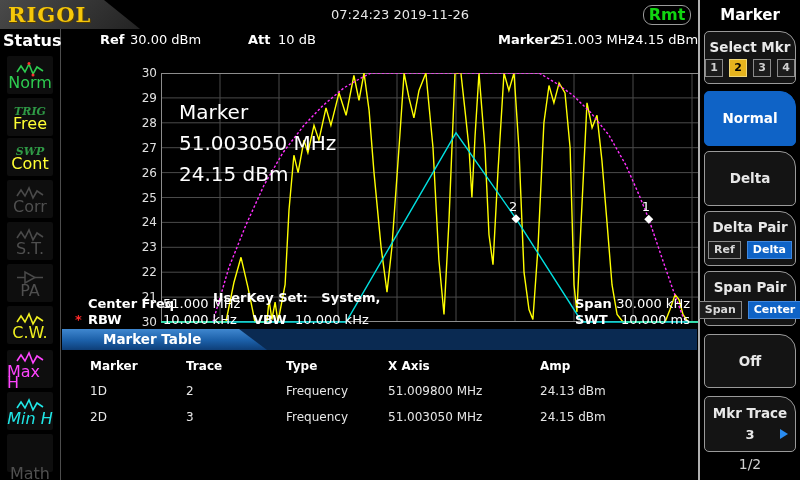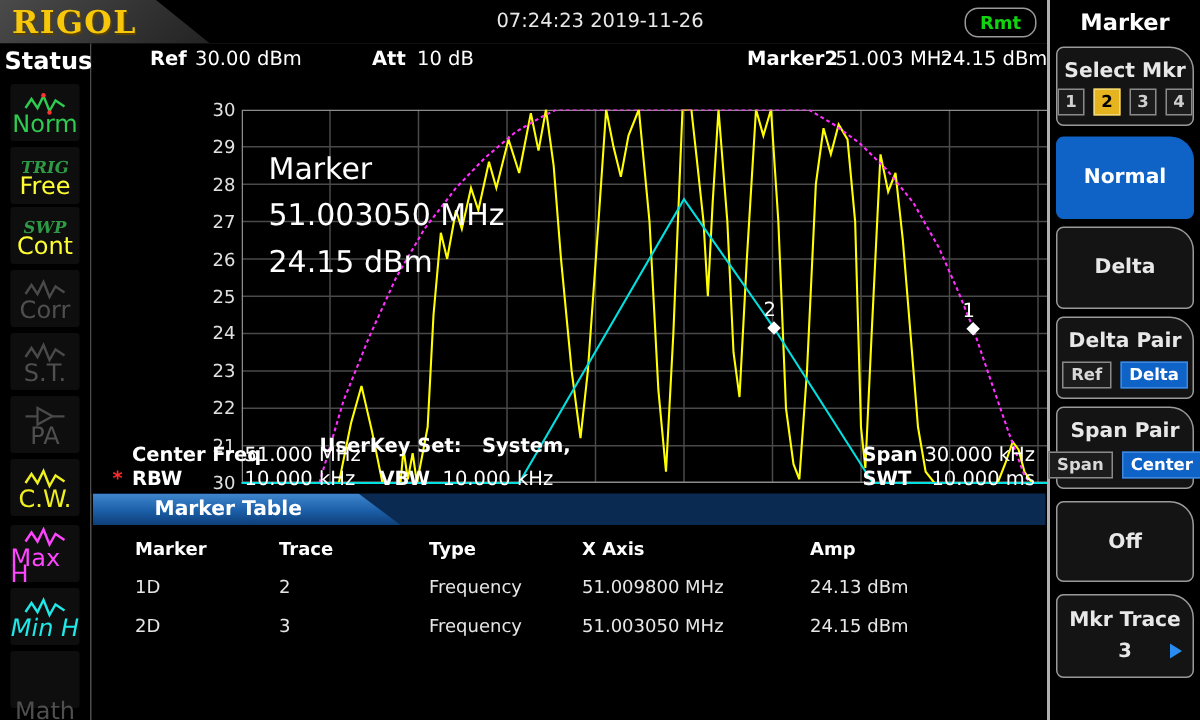--- a/index.html
+++ b/index.html
@@ -14,7 +14,7 @@
     font-weight:900;font-size:21px;letter-spacing:1px;color:#f6c70a;text-shadow:1px 1px 0 #5a4100;}
   #clock{position:absolute;left:300px;top:7px;width:200px;text-align:center;font-size:13px;color:#e8e8e8;}
   #rmt{position:absolute;left:643px;top:5px;width:46px;height:18px;border:1px solid #9a9a9a;border-radius:9px;
-    color:#11d411;font-size:12px;font-weight:bold;text-align:center;line-height:18px;}
+    color:#11d411;font-size:16px;font-weight:bold;text-align:center;line-height:18px;}
   
   #leftbar{position:absolute;left:0;top:29px;width:60px;height:451px;border-right:1px solid #4d4d4d;background:#000;}
   #status-title{position:absolute;left:3px;top:2px;font-size:16px;font-weight:bold;color:#fff;}

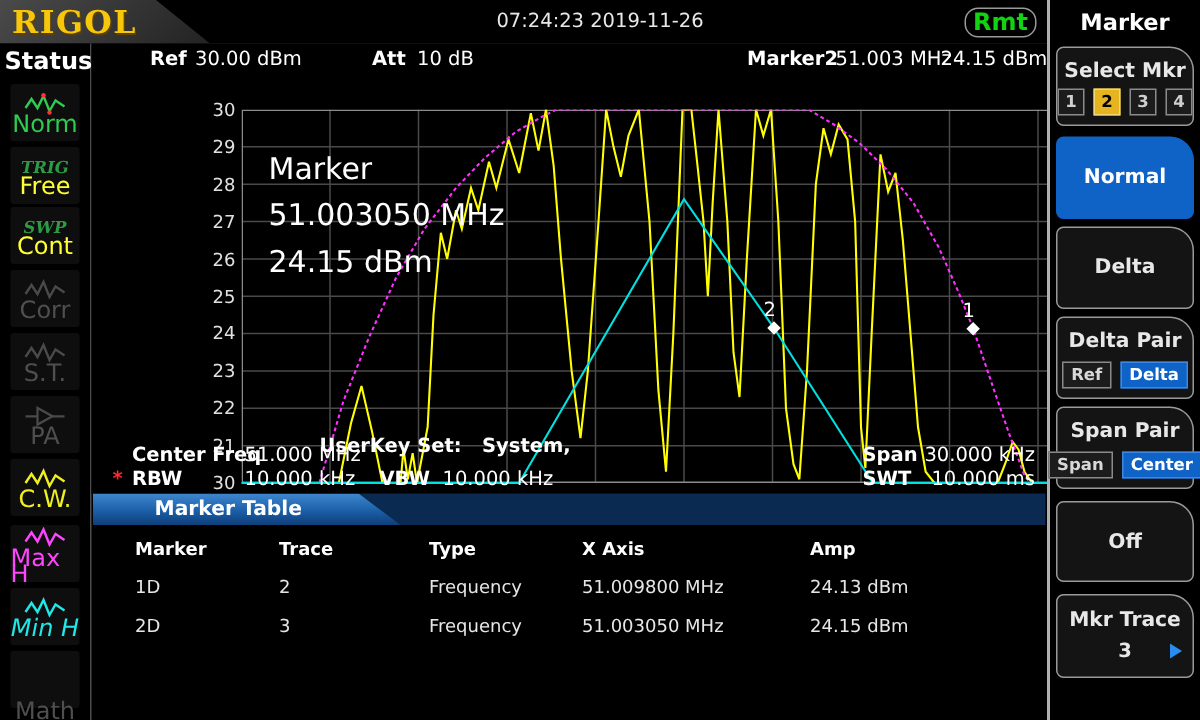--- a/index.html
+++ b/index.html
@@ -289,6 +289,7 @@
       <div id="mkr-arrow"></div>
     </div>
 
+    <div id="page-ind">1/2</div>
   </div>
 
 </div>

